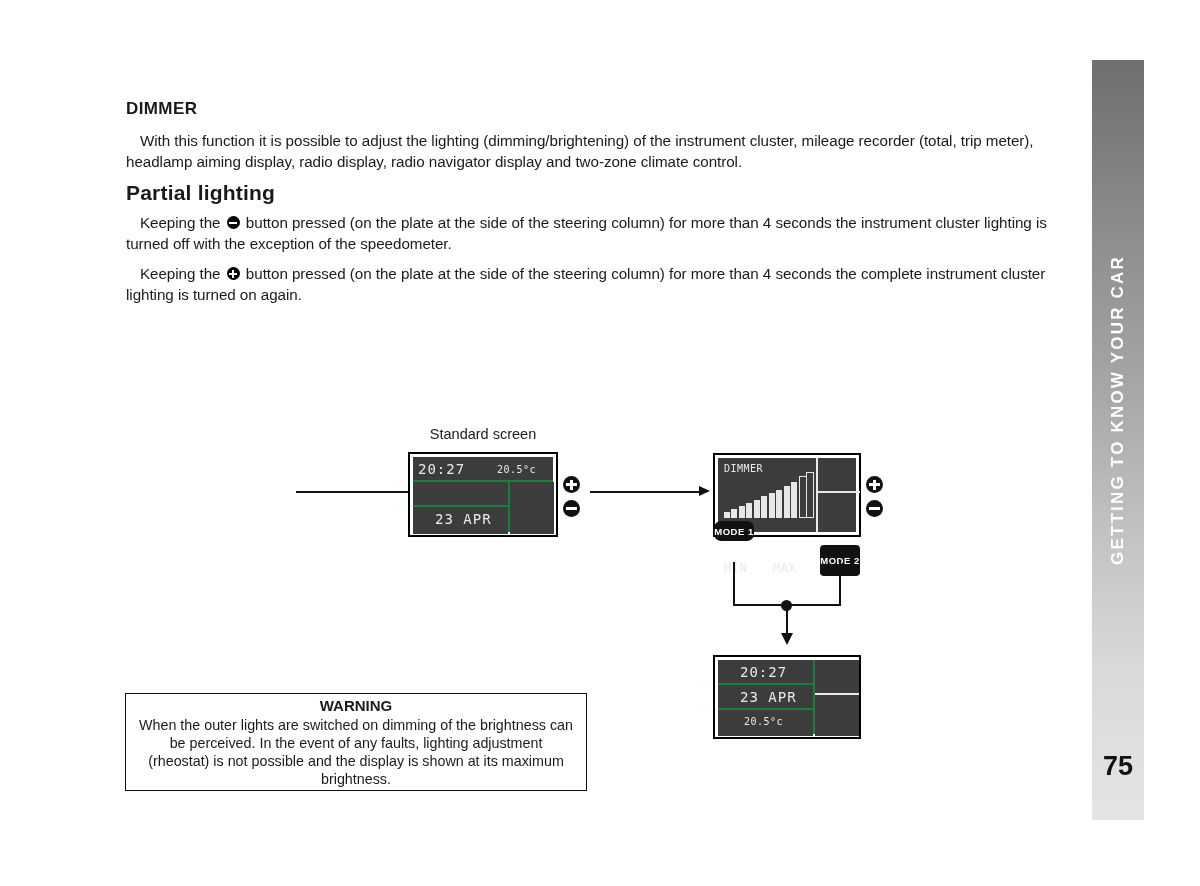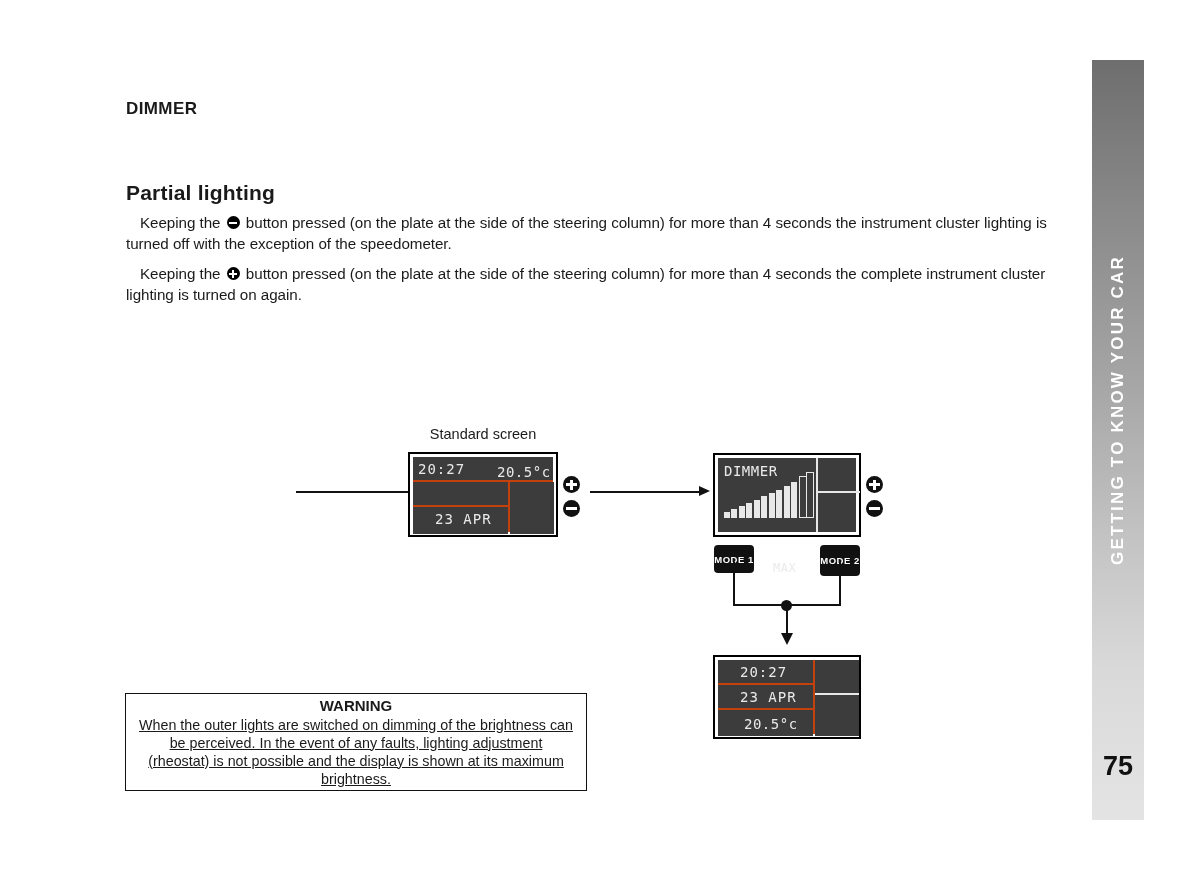--- a/index.html
+++ b/index.html
@@ -140,6 +140,7 @@
 
   <div class="h-title">DIMMER</div>
 
+  <div class="para p1">With this function it is possible to adjust the lighting (dimming/brightening) of the instrument cluster, mileage recorder (total, trip meter), headlamp aiming display, radio display, radio navigator display and two-zone climate control.</div>
 
   <div class="h-sub">Partial lighting</div>
 

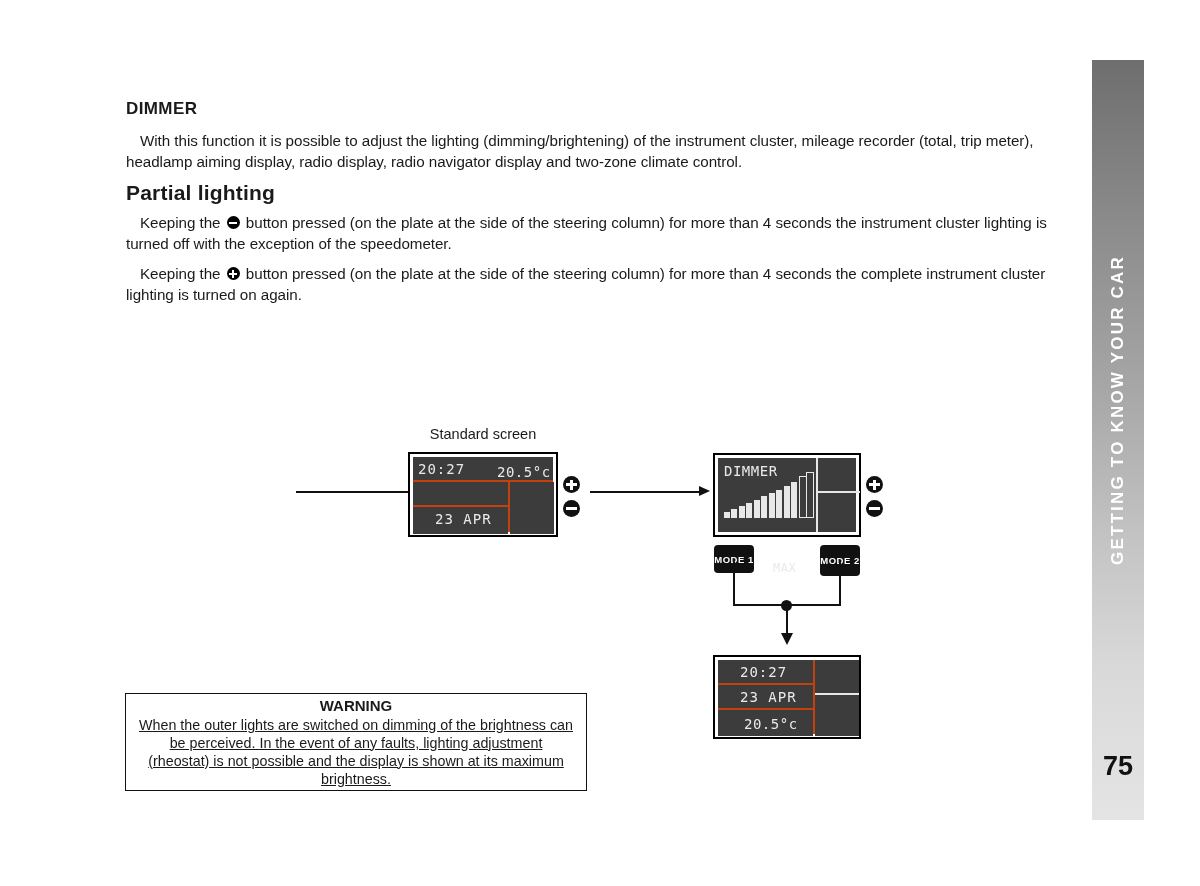--- a/index.html
+++ b/index.html
@@ -70,7 +70,7 @@
 
   
   .lcd{position:absolute;border:2.5px solid #000;background:#ffffff;padding:3px;box-sizing:border-box;}
-  .lcd-inner{width:100%;height:100%;background:#c2410c;position:relative;}
+  .lcd-inner{width:100%;height:100%;background:#15803d;position:relative;}
   .cell{position:absolute;background:#3c3c3c;}
   .lcdtxt{
     position:absolute;color:#eaeaea;

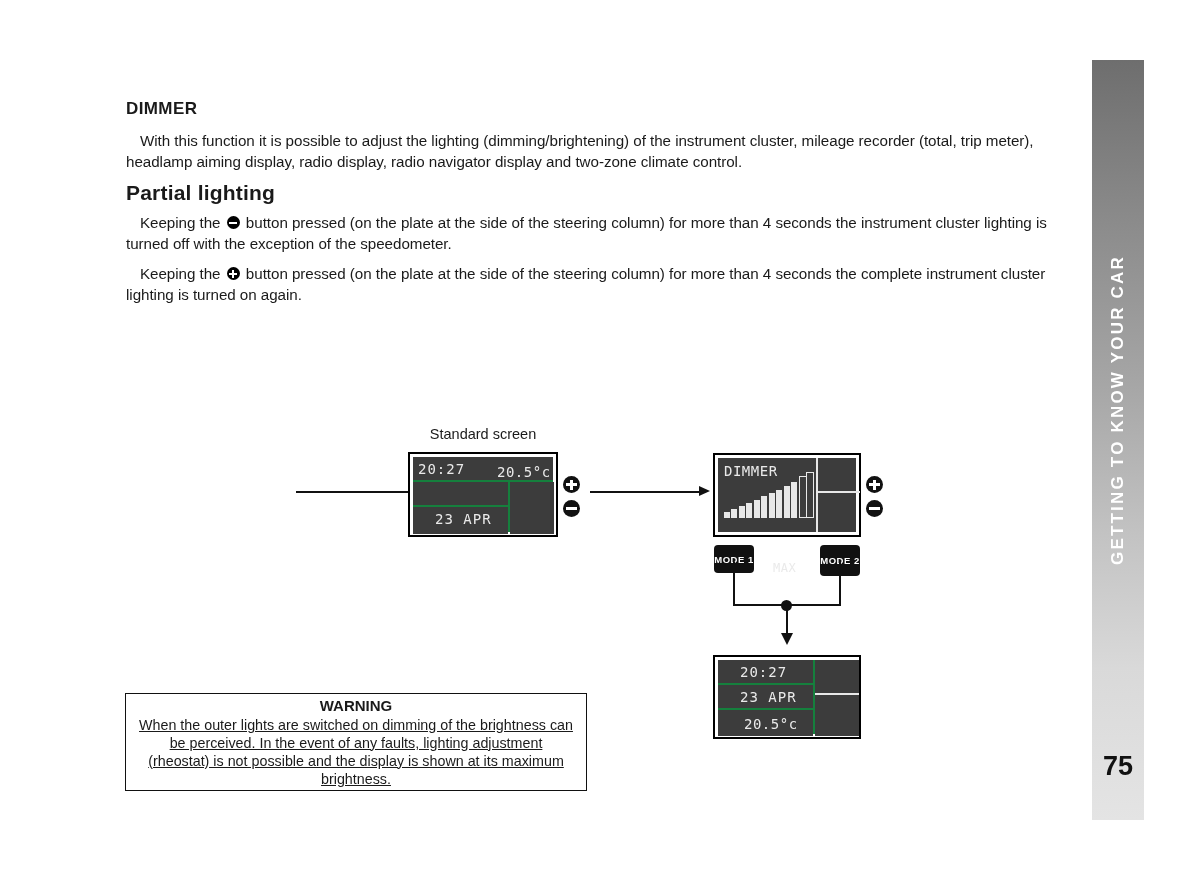--- a/index.html
+++ b/index.html
@@ -77,7 +77,7 @@
     font-family:"DejaVu Sans Mono","Liberation Mono",monospace;
     font-size:14px;letter-spacing:1px;white-space:nowrap;
   }
-  .lcdtxt.small{font-size:14px;letter-spacing:.5px;}
+  .lcdtxt.small{font-size:10px;letter-spacing:.5px;}
   .lcdtxt.tiny{font-size:12px;letter-spacing:.5px;margin-top:41px;}
 
   

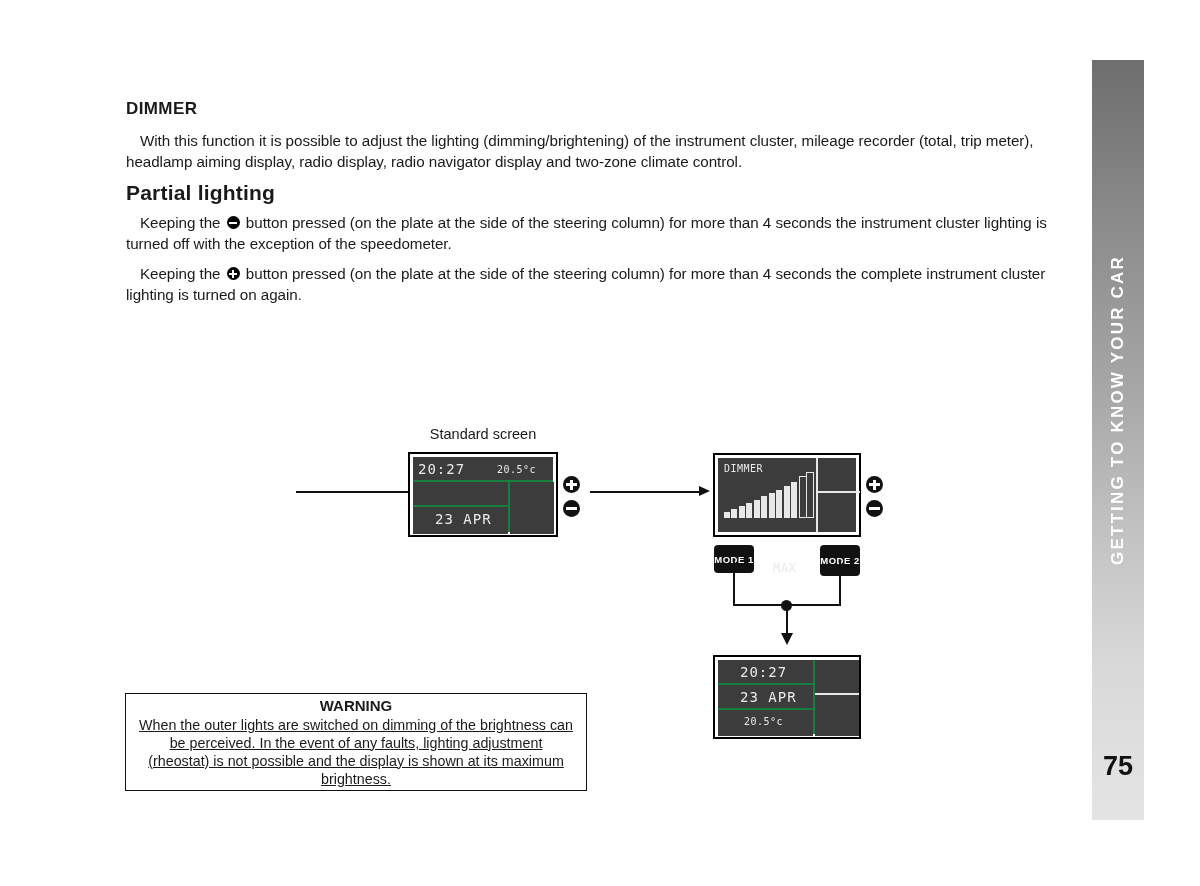--- a/index.html
+++ b/index.html
@@ -205,7 +205,7 @@
     <div class="cbtn plus" style="left:866px;top:476px;"></div>
     <div class="cbtn minus" style="left:866px;top:500px;"></div>
 
-    <div class="modebtn" style="left:714px;top:545px;width:40px;height:28px;">MODE 1</div>
+    <div class="modebtn" style="left:714px;top:521px;width:40px;height:20px;border-radius:7px;">MODE 1</div>
     <div class="modebtn" style="left:820px;top:545px;width:40px;height:31px;">MODE 2</div>
 
     <div class="ln vln" style="left:733px;top:562px;height:44px;"></div>

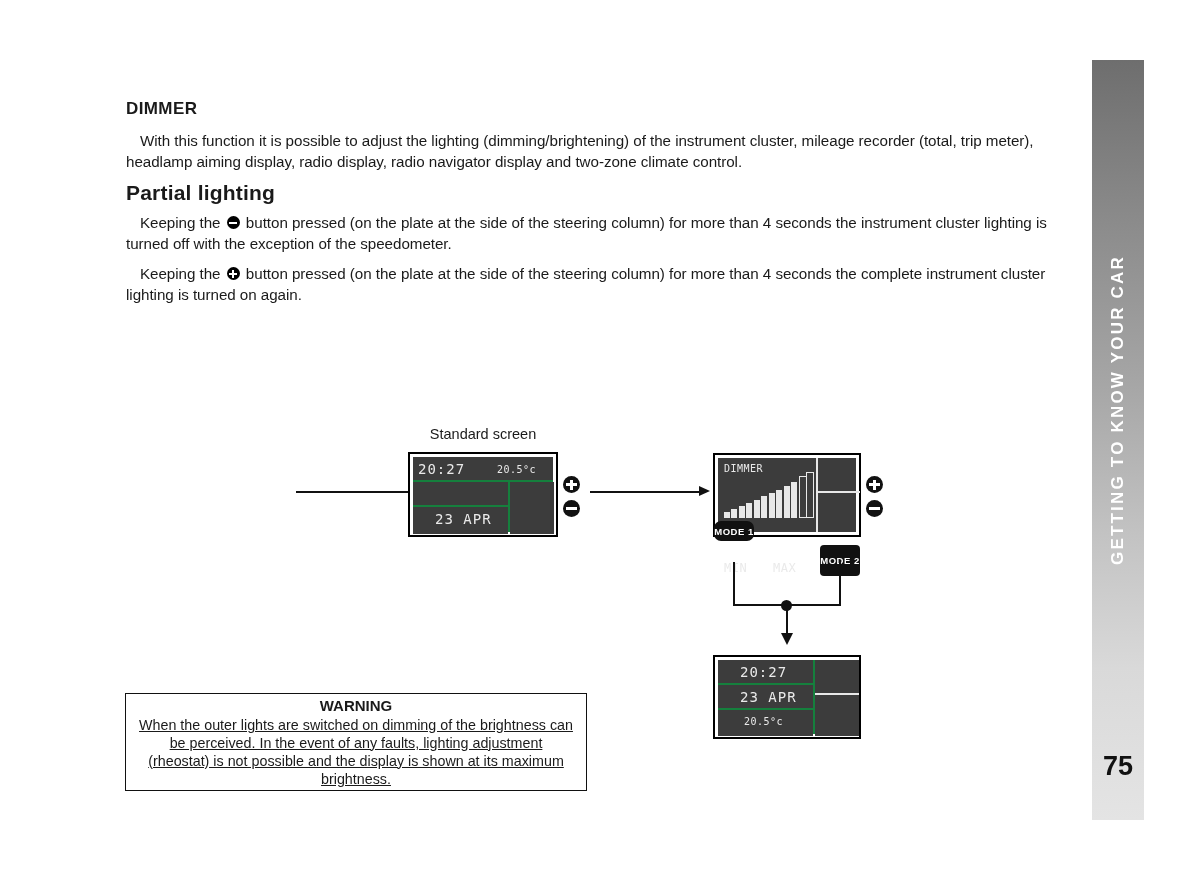--- a/index.html
+++ b/index.html
@@ -126,7 +126,7 @@
     padding:6px 12px;
   }
   .warning-title{font-size:15px;font-weight:bold;margin-bottom:2px;}
-  .warning-text{font-size:14.3px;line-height:18px;text-align:center;text-decoration:underline;}
+  .warning-text{font-size:14.3px;line-height:18px;text-align:center;}
 </style>
 </head>
 <body>

